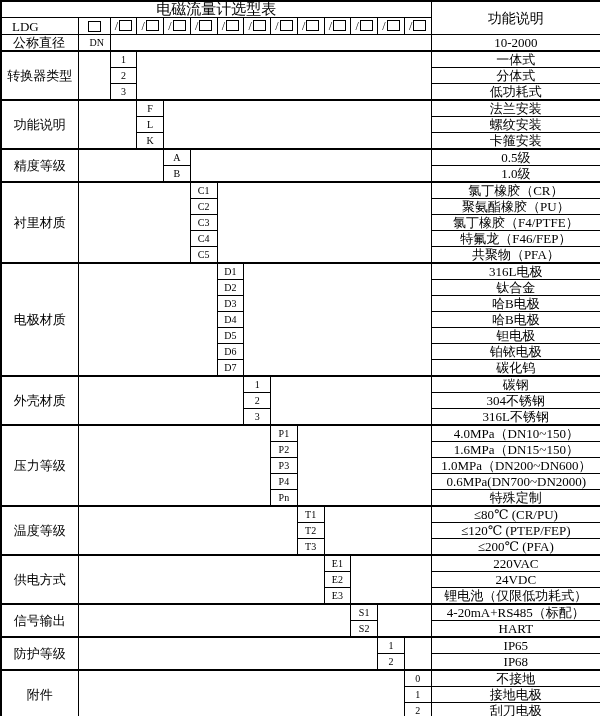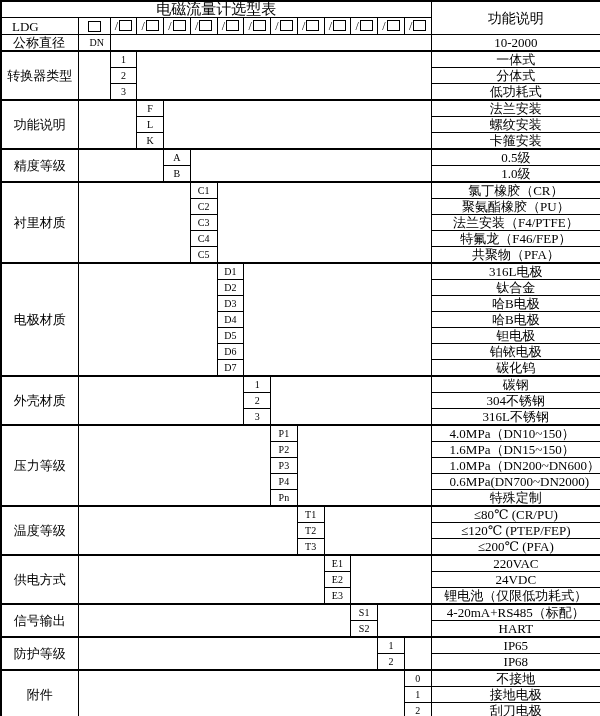--- a/index.html
+++ b/index.html
@@ -140,7 +140,7 @@
       </tr>
       <tr>
         <td class="code">C3</td>
-        <td class="fn">法兰安装（F4/PTFE）</td>
+        <td class="fn">氯丁橡胶（F4/PTFE）</td>
       </tr>
       <tr>
         <td class="code">C4</td>

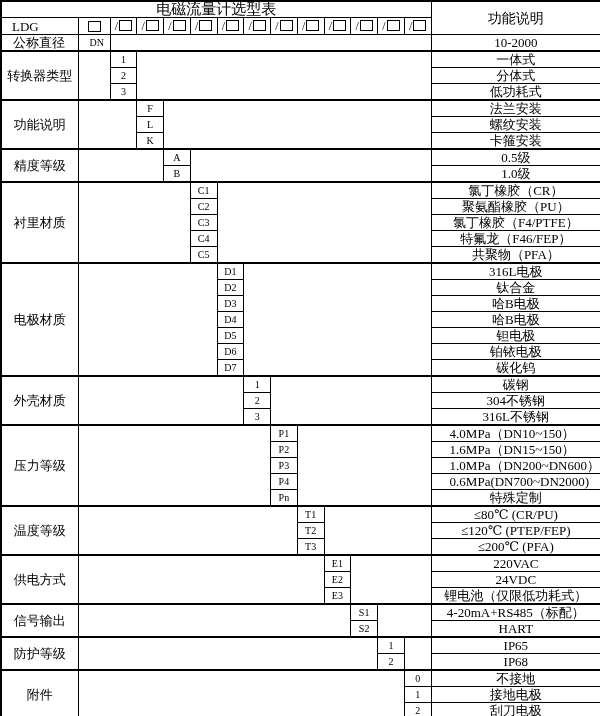--- a/index.html
+++ b/index.html
@@ -28,7 +28,7 @@
   td.lft2{text-align:left;padding-left:11px;}
   td.code{font-size:10px;}
   td.fn{font-size:13px;border-radius:8px;}
-  td.fn-left{text-align:left;padding-left:18px;margin-left:34px;}
+  td.fn-left{text-align:center;padding-left:1px;margin-left:34px;}
   tr.gsep td{border-top:2px solid #000;}
   span.box{
     display:inline-block;

